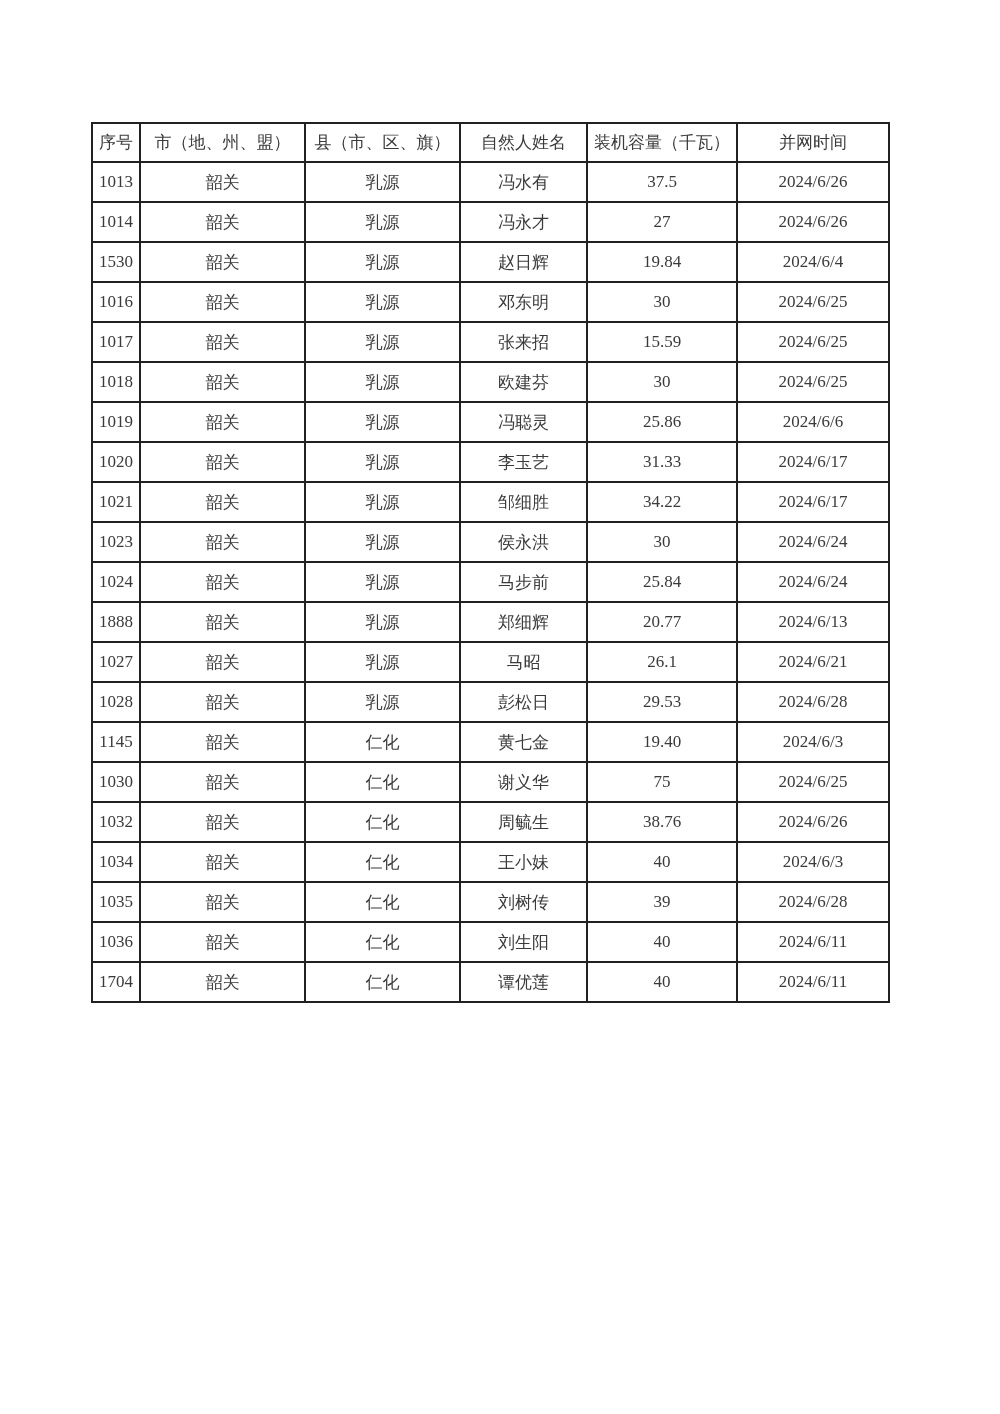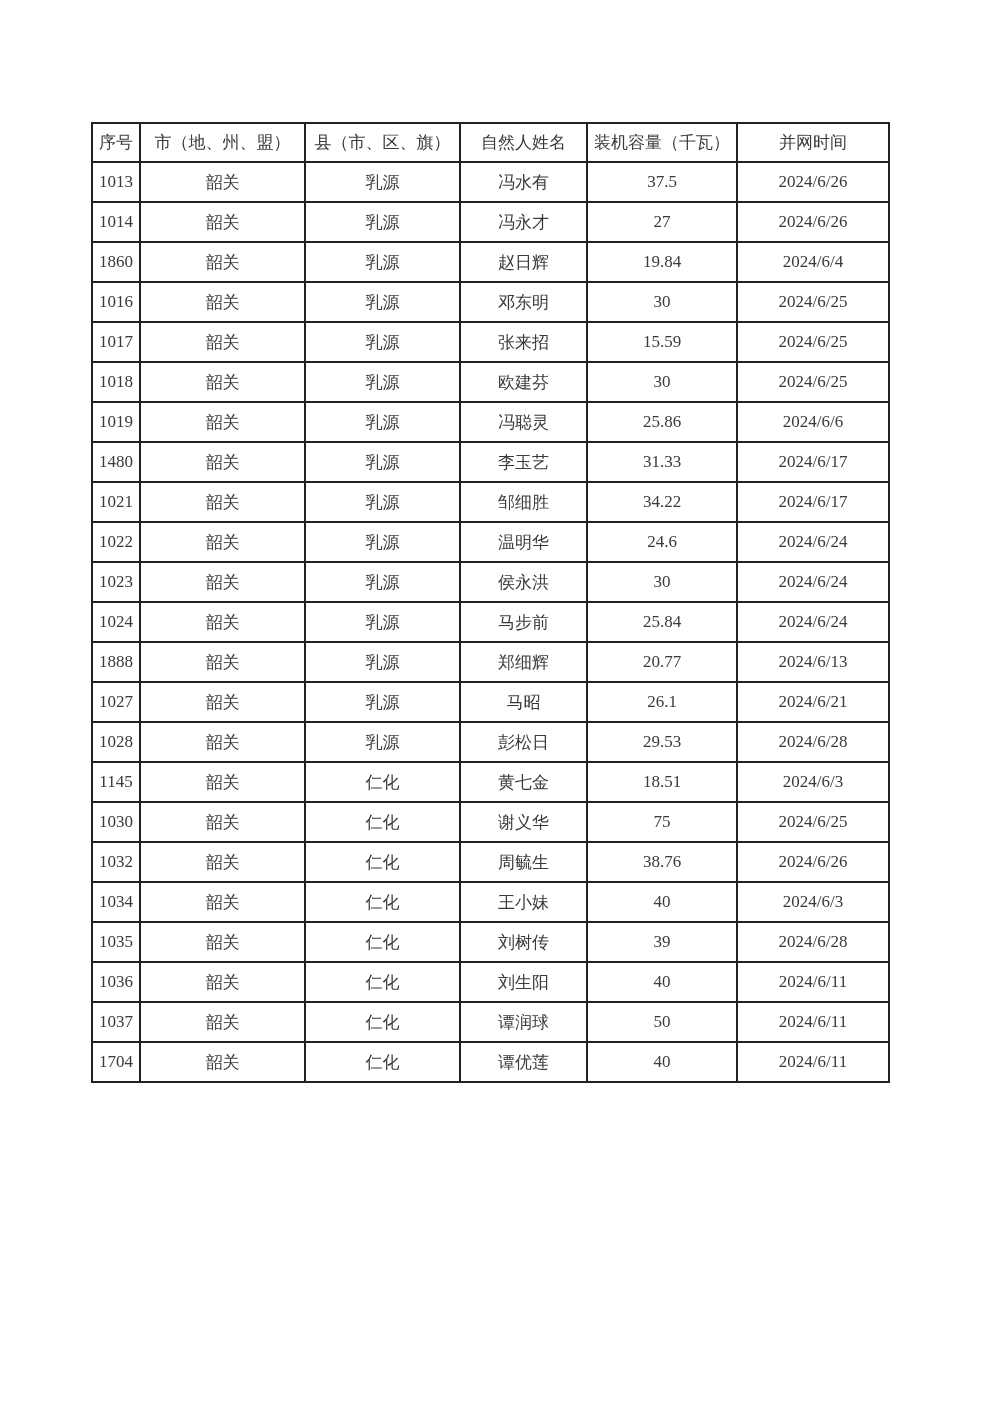--- a/index.html
+++ b/index.html
@@ -85,7 +85,7 @@
           <td>2024/6/26</td>
         </tr>
         <tr>
-          <td>1860</td>
+          <td>1530</td>
           <td>韶关</td>
           <td>乳源</td>
           <td>赵日辉</td>

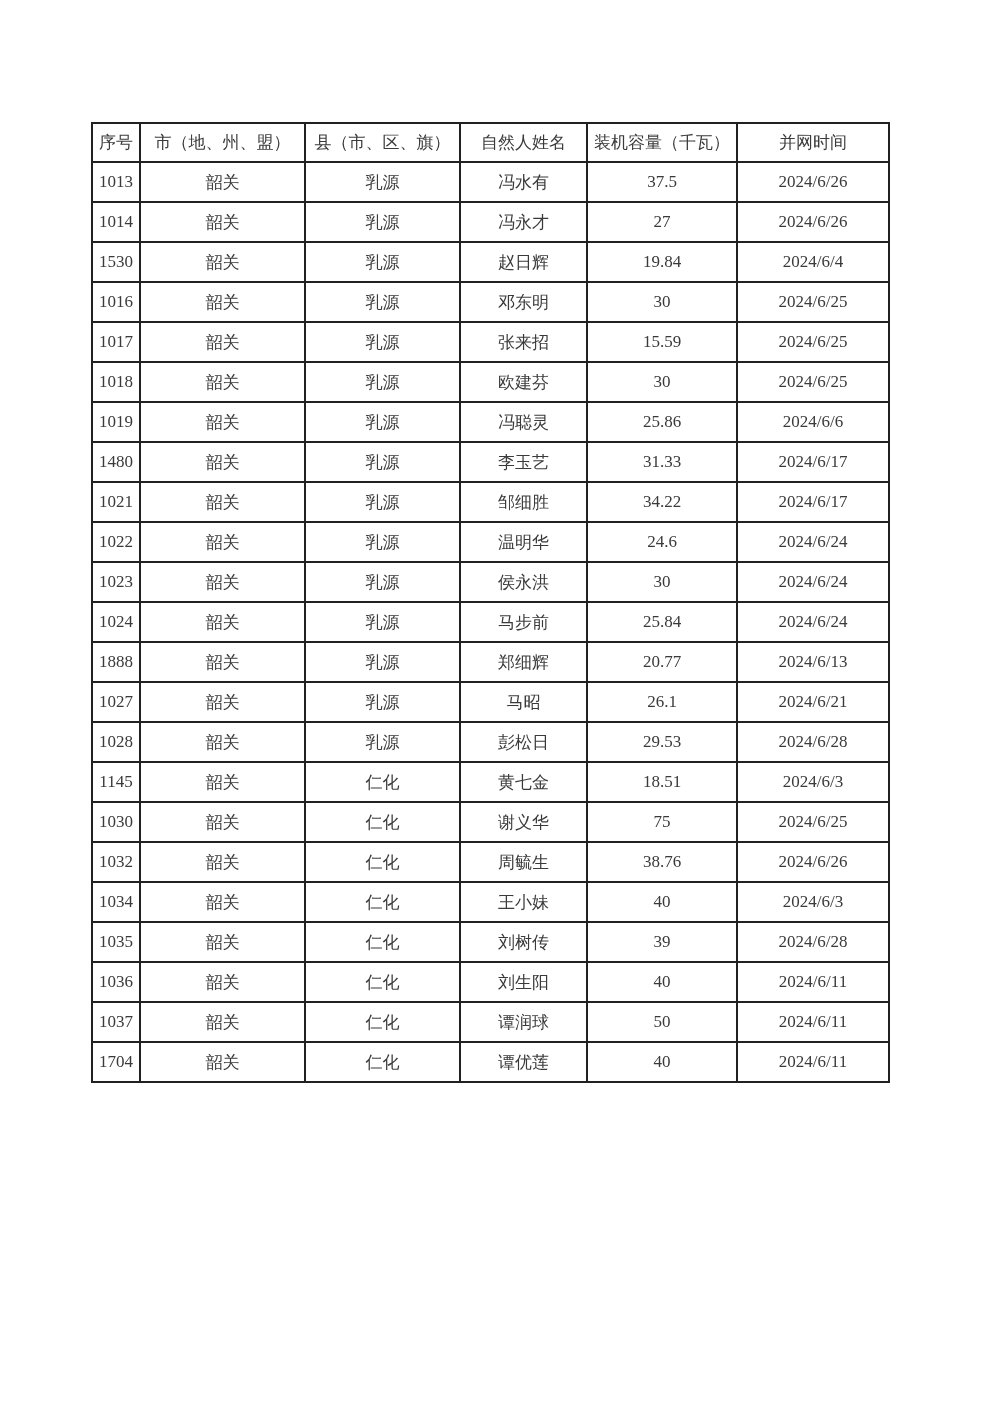--- a/index.html
+++ b/index.html
@@ -125,7 +125,7 @@
           <td>2024/6/6</td>
         </tr>
         <tr>
-          <td>1480</td>
+          <td>1020</td>
           <td>韶关</td>
           <td>乳源</td>
           <td>李玉艺</td>

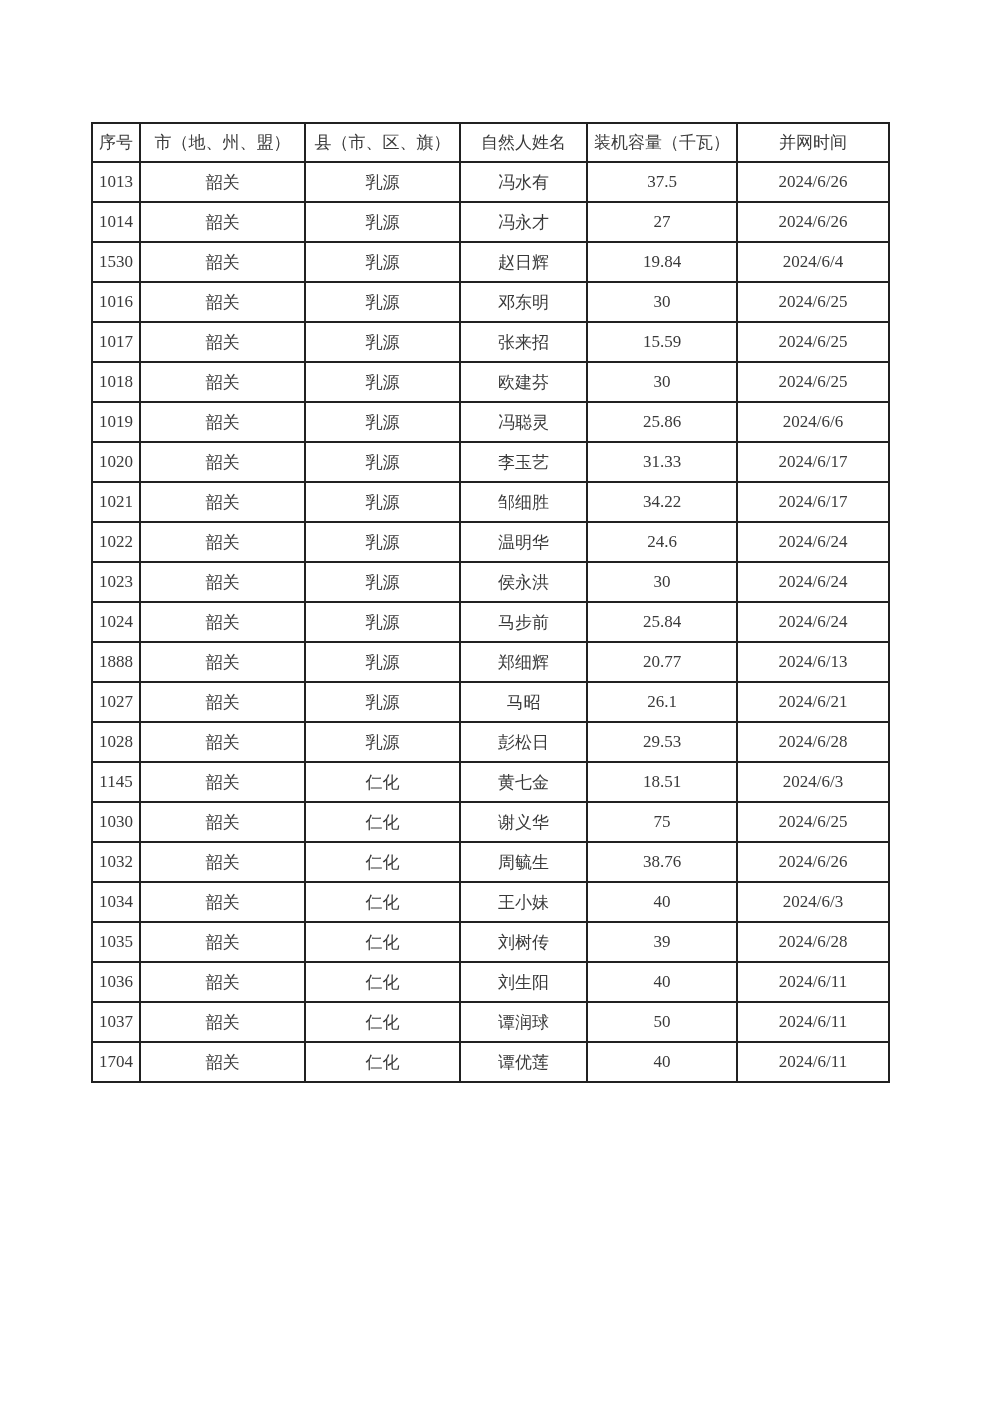--- a/index.html
+++ b/index.html
@@ -141,14 +141,6 @@
           <td>2024/6/17</td>
         </tr>
         <tr>
-          <td>1022</td>
-          <td>韶关</td>
-          <td>乳源</td>
-          <td>温明华</td>
-          <td>24.6</td>
-          <td>2024/6/24</td>
-        </tr>
-        <tr>
           <td>1023</td>
           <td>韶关</td>
           <td>乳源</td>

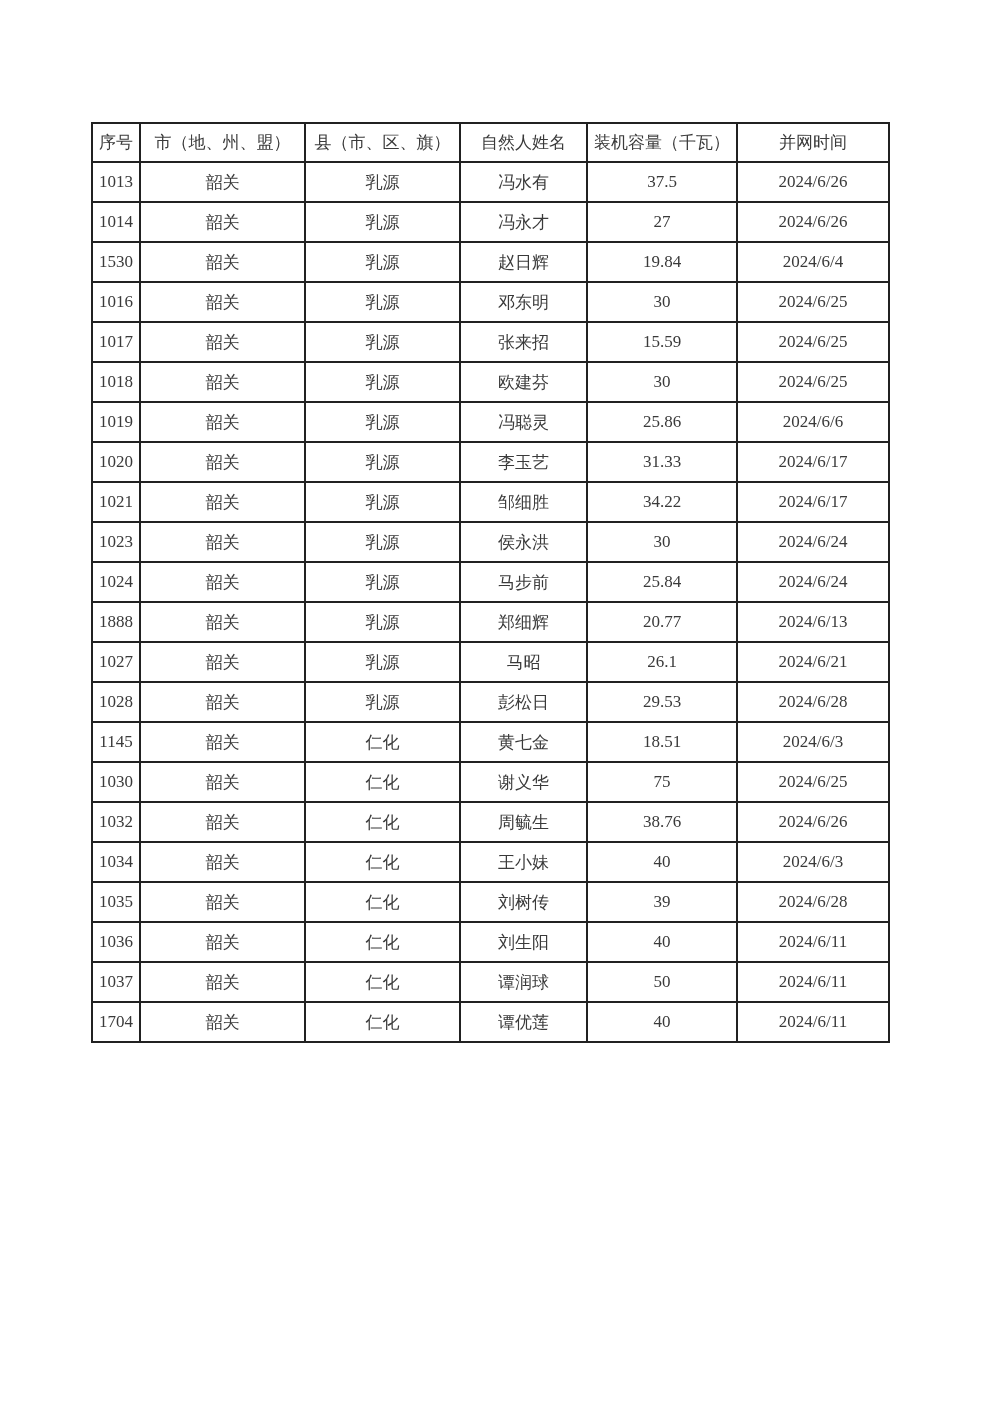--- a/index.html
+++ b/index.html
@@ -185,7 +185,7 @@
           <td>韶关</td>
           <td>仁化</td>
           <td>黄七金</td>
-          <td>18.51</td>
+          <td>19.40</td>
           <td>2024/6/3</td>
         </tr>
         <tr>

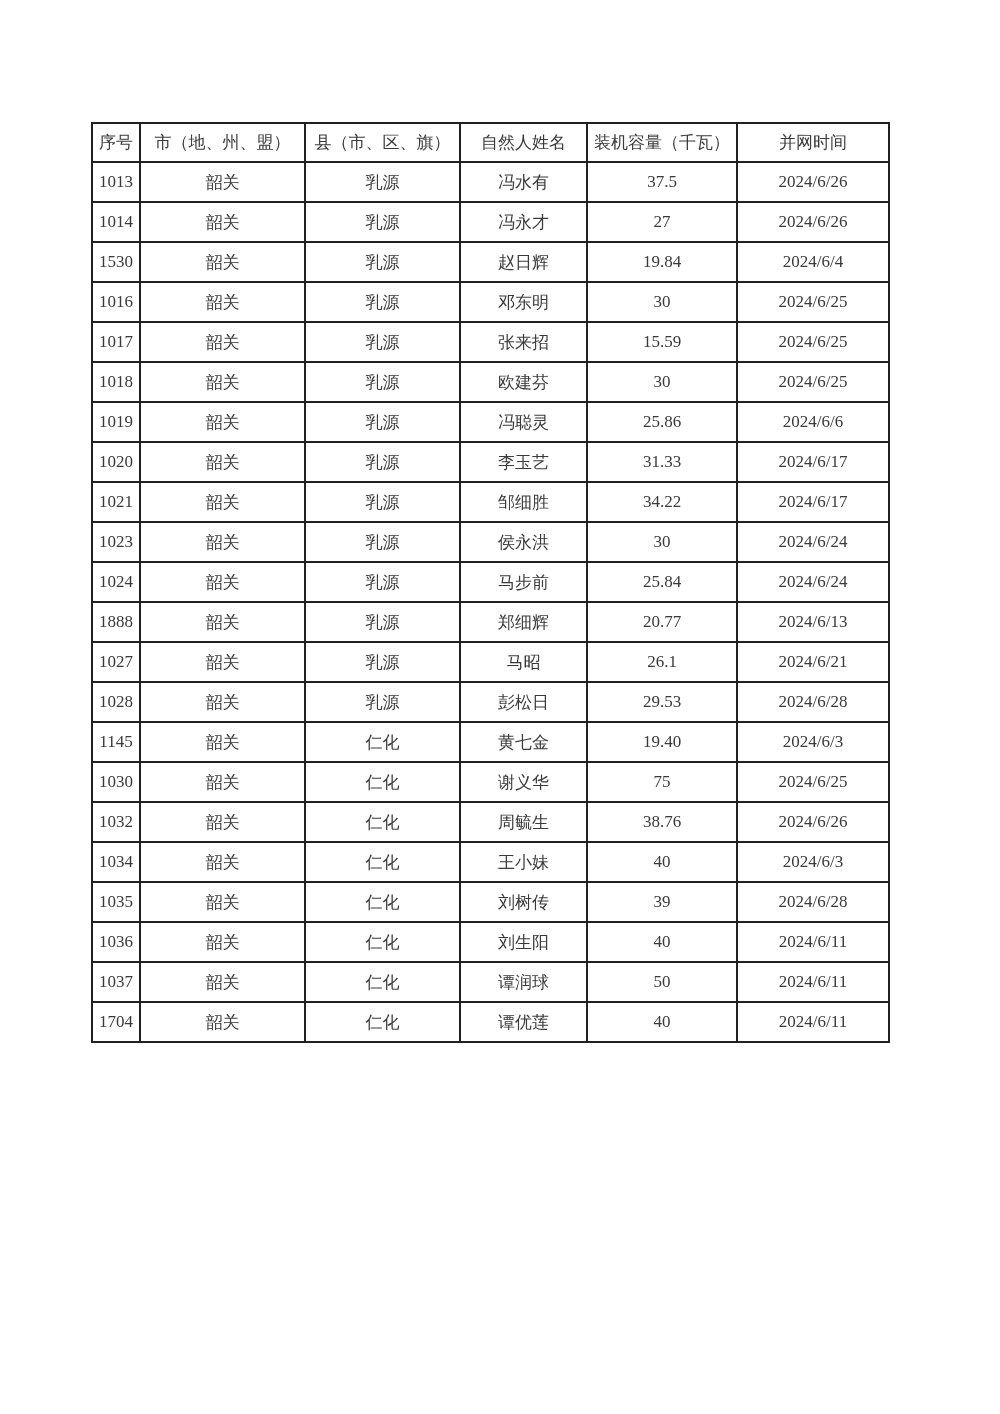--- a/index.html
+++ b/index.html
@@ -229,14 +229,6 @@
           <td>2024/6/11</td>
         </tr>
         <tr>
-          <td>1037</td>
-          <td>韶关</td>
-          <td>仁化</td>
-          <td>谭润球</td>
-          <td>50</td>
-          <td>2024/6/11</td>
-        </tr>
-        <tr>
           <td>1704</td>
           <td>韶关</td>
           <td>仁化</td>

